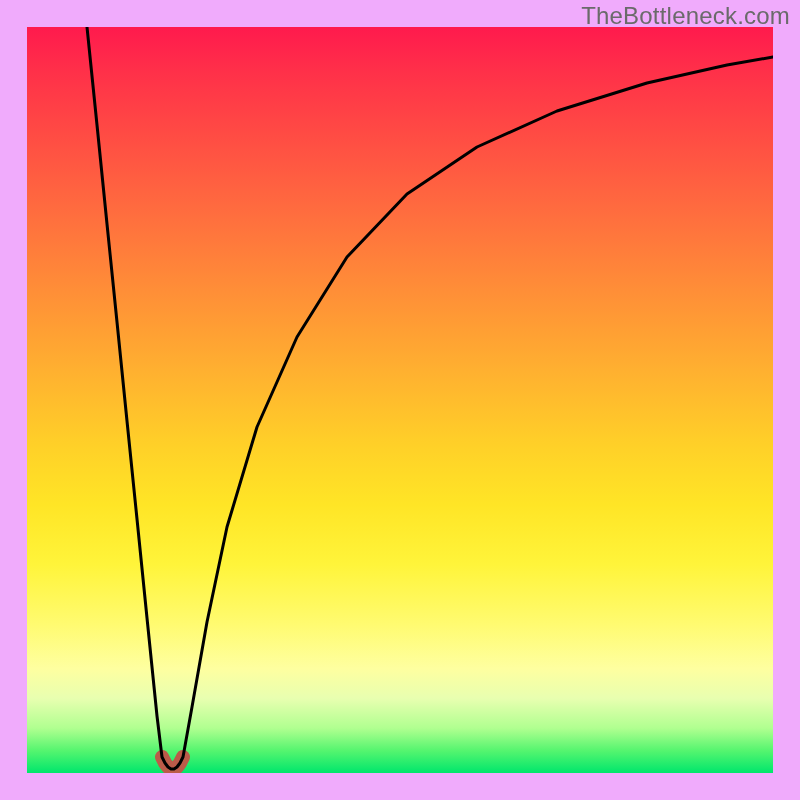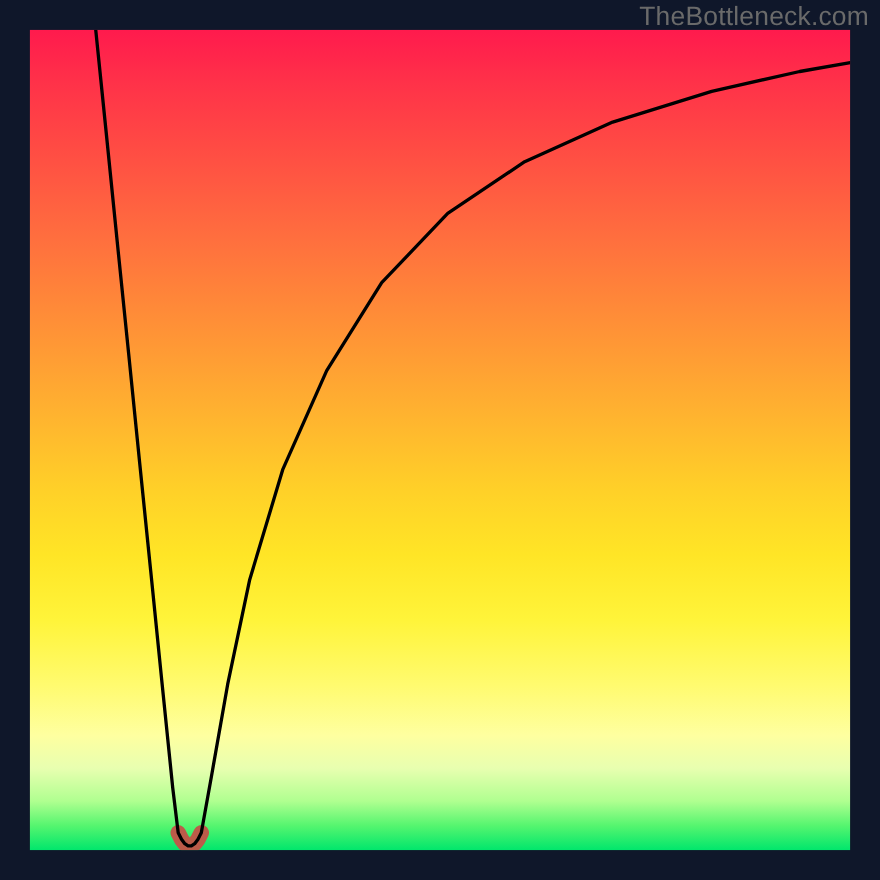--- a/index.html
+++ b/index.html
@@ -14,7 +14,7 @@
     position: relative;
     width: 800px;
     height: 800px;
-    background: #0f172a;
+    background: #f0abfc;
   }
   .plot {
     position: absolute;

